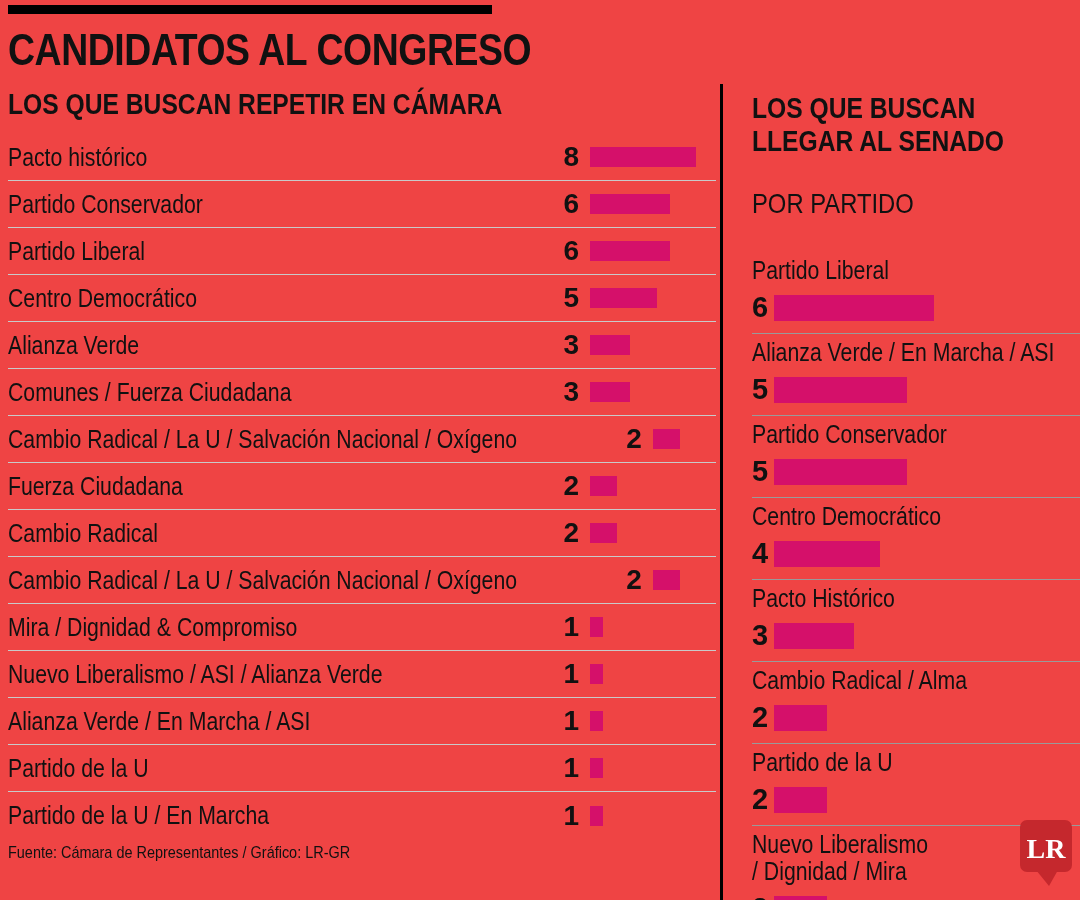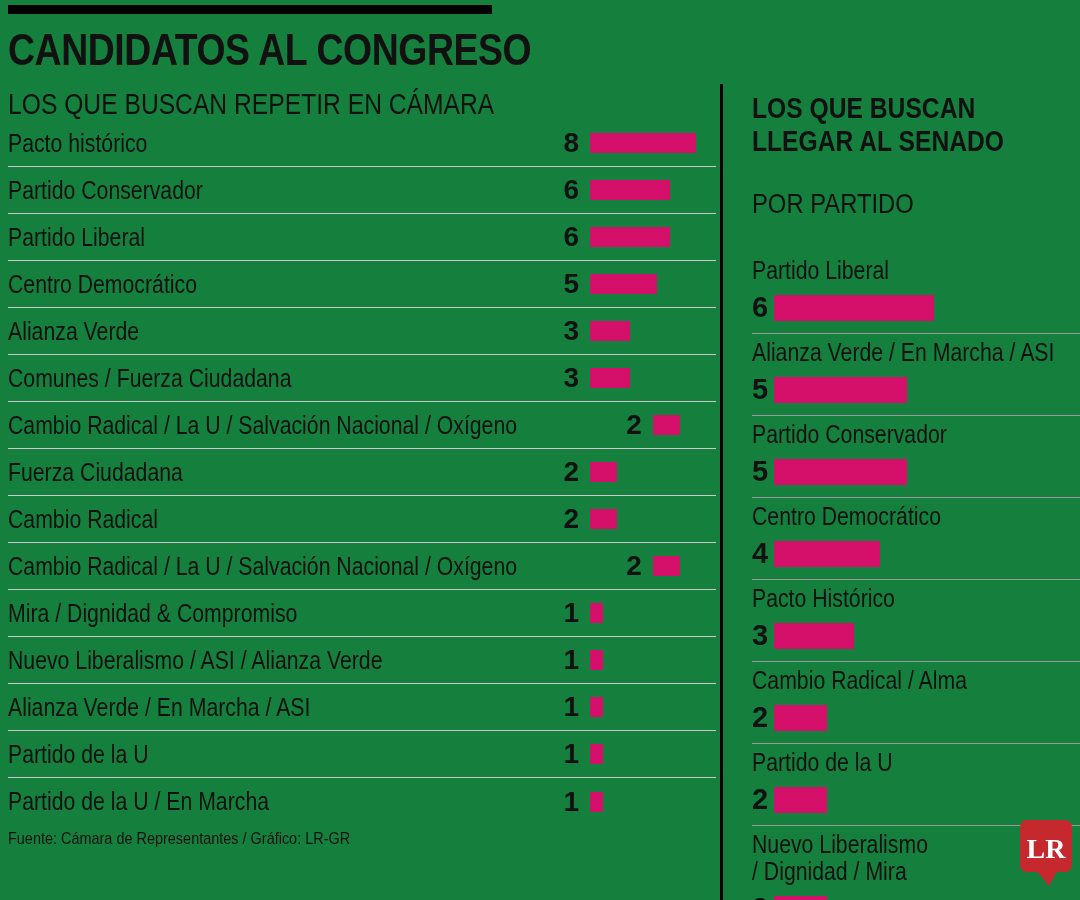--- a/index.html
+++ b/index.html
@@ -5,7 +5,7 @@
   :root { --accent:#d5106a; }
   * { box-sizing:border-box; }
   body { margin:0; background:#fff; color:#111; font-family:"Liberation Sans", sans-serif; }
-  .page { position:relative; width:1080px; height:900px; overflow:hidden; background:#15803d; }
+  .page { position:relative; width:1080px; height:900px; overflow:hidden; background:#ef4444; }
 
   .topbar { margin:5px 0 0 8px; width:484px; height:9px; background:#000; }
   h1.title { margin:14px 0 0 8px; font-size:44px; font-weight:bold; line-height:44px; letter-spacing:-.5px; }

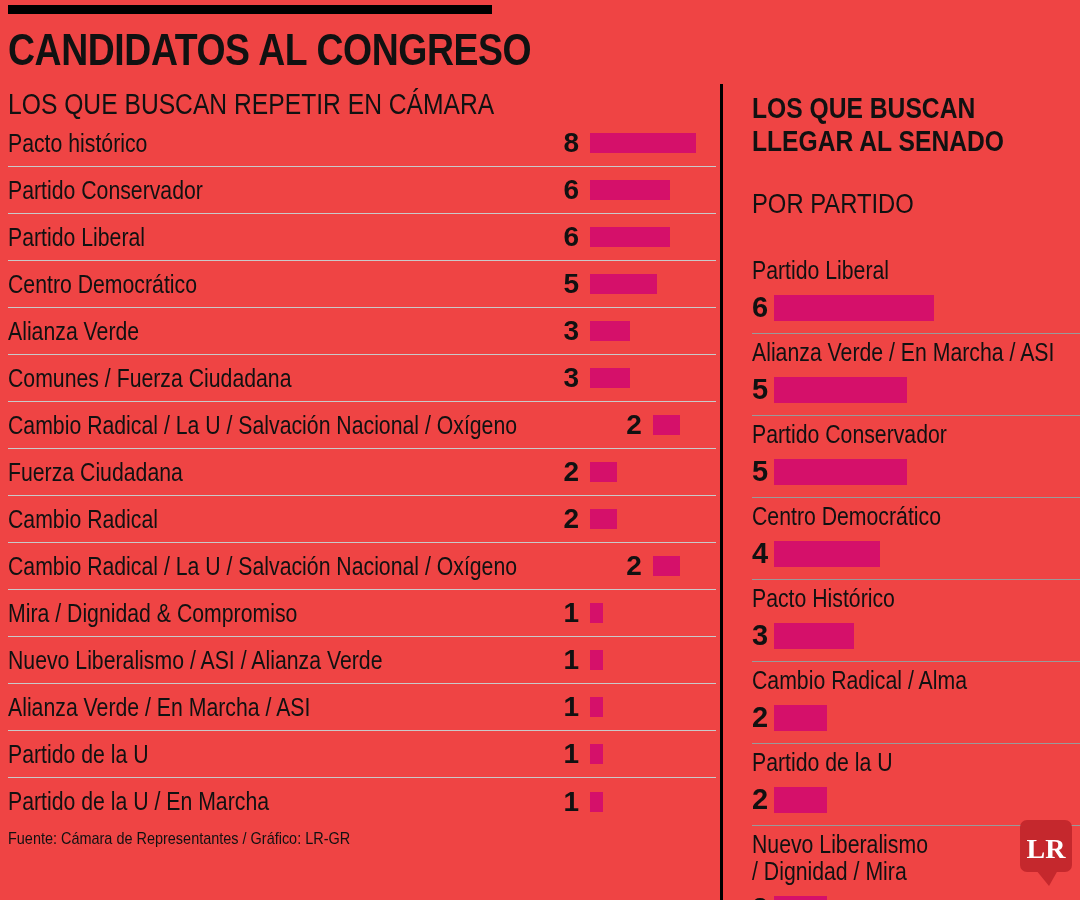--- a/index.html
+++ b/index.html
@@ -15,7 +15,7 @@
   .columns { display:flex; align-items:stretch; margin-top:12px; }
 
   .left-col { width:716px; padding-left:8px; flex:none; }
-  .left-col h2 { margin:4px 0 0; font-size:29px; line-height:32px; font-weight:normal; }
+  .left-col h2 { margin:4px 0 14px; font-size:29px; line-height:32px; font-weight:bold; }
 
   .crow { display:flex; align-items:center; height:47px; border-bottom:1px solid #c9c9c9; }
   .crow:last-child { border-bottom:none;justify-content:center; }

